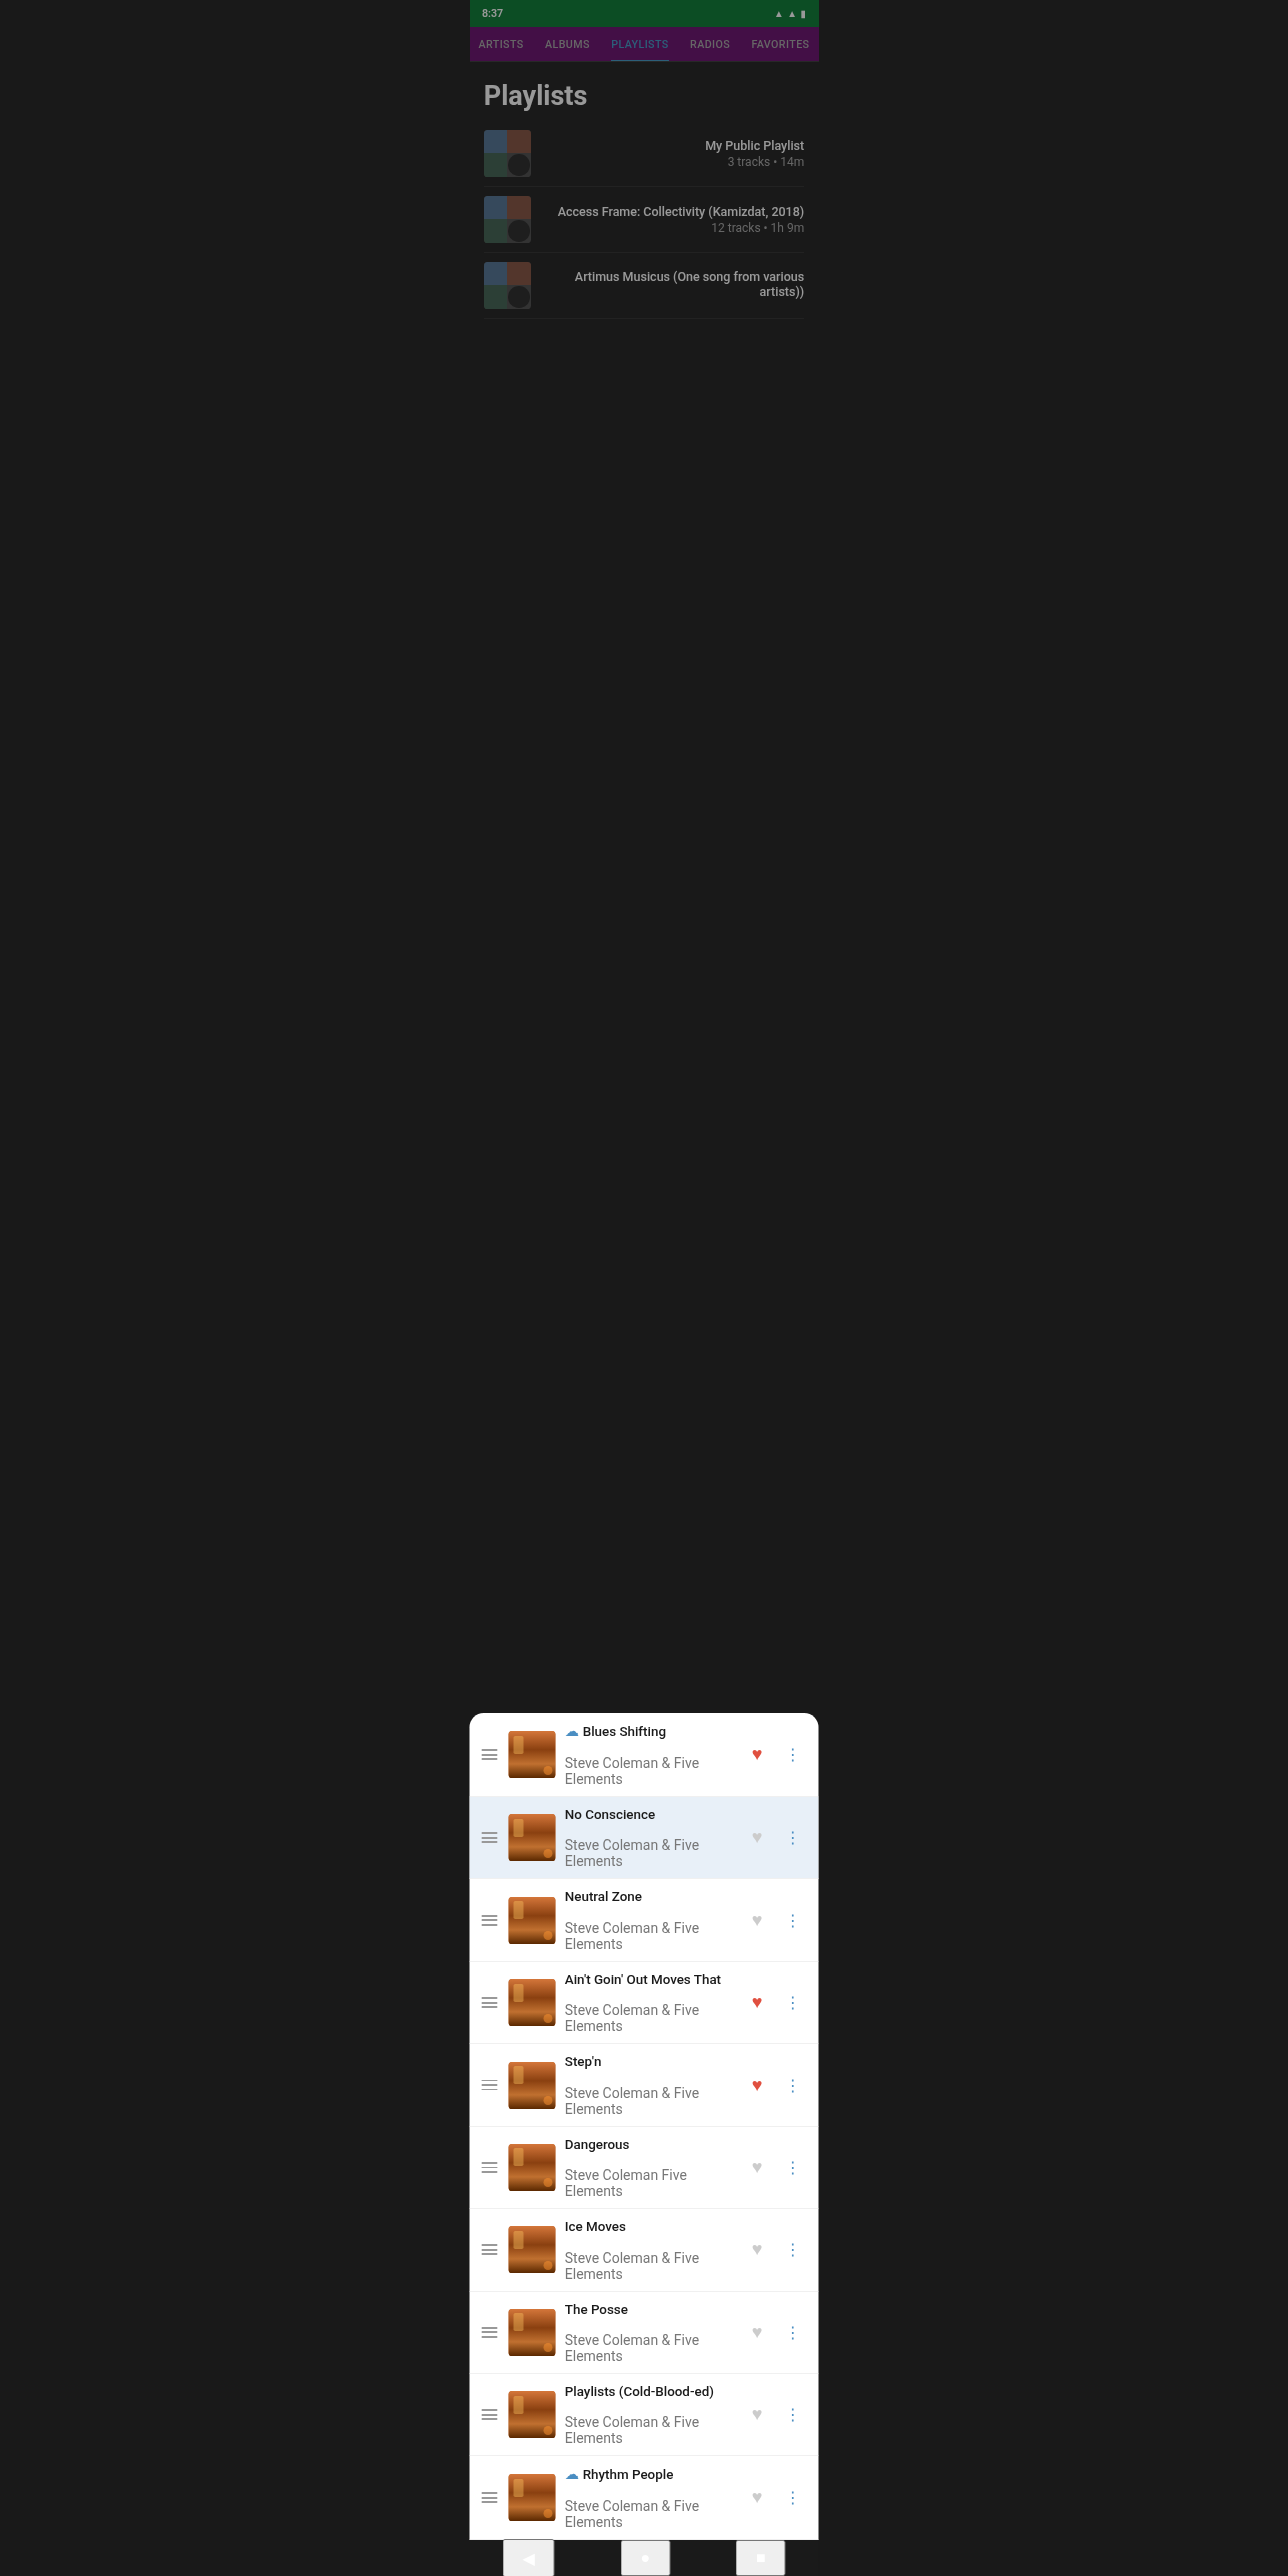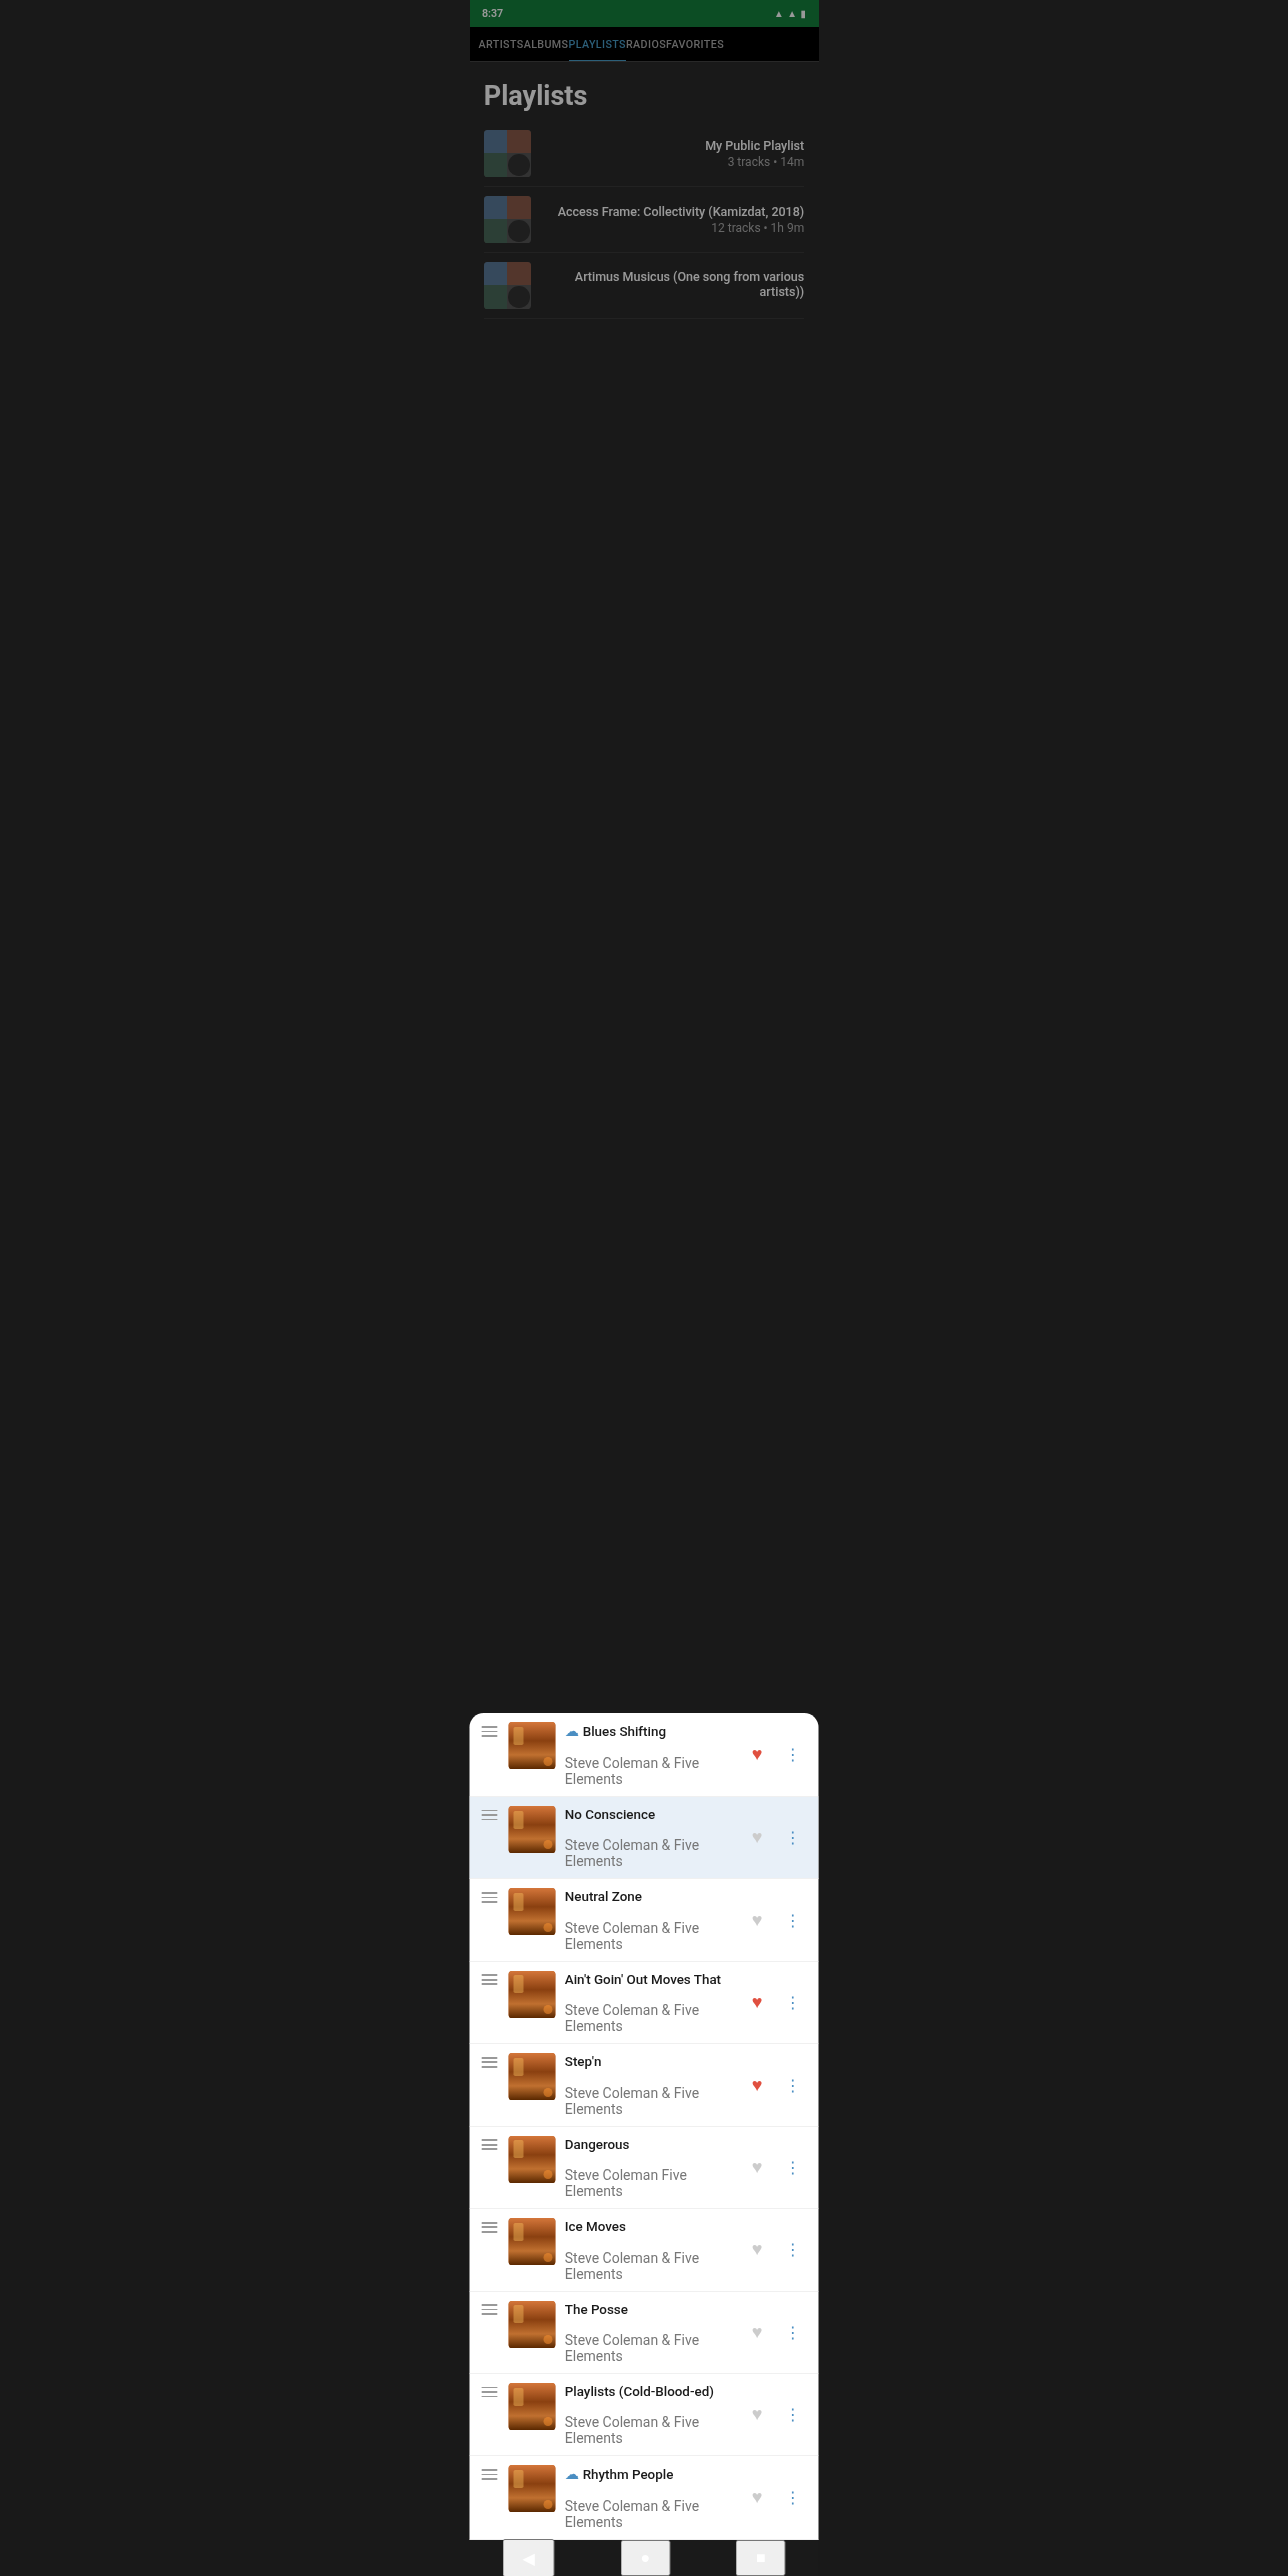--- a/index.html
+++ b/index.html
@@ -41,9 +41,9 @@
 
     
     .nav-tabs {
-      background: #000000;
-      display: flex;
-      justify-content: flex-start;
+      background: #701a75;
+      display: flex;
+      justify-content: space-between;
       padding: 10.7px 9px 0;
       border-bottom: 0.9px solid #444;
     }

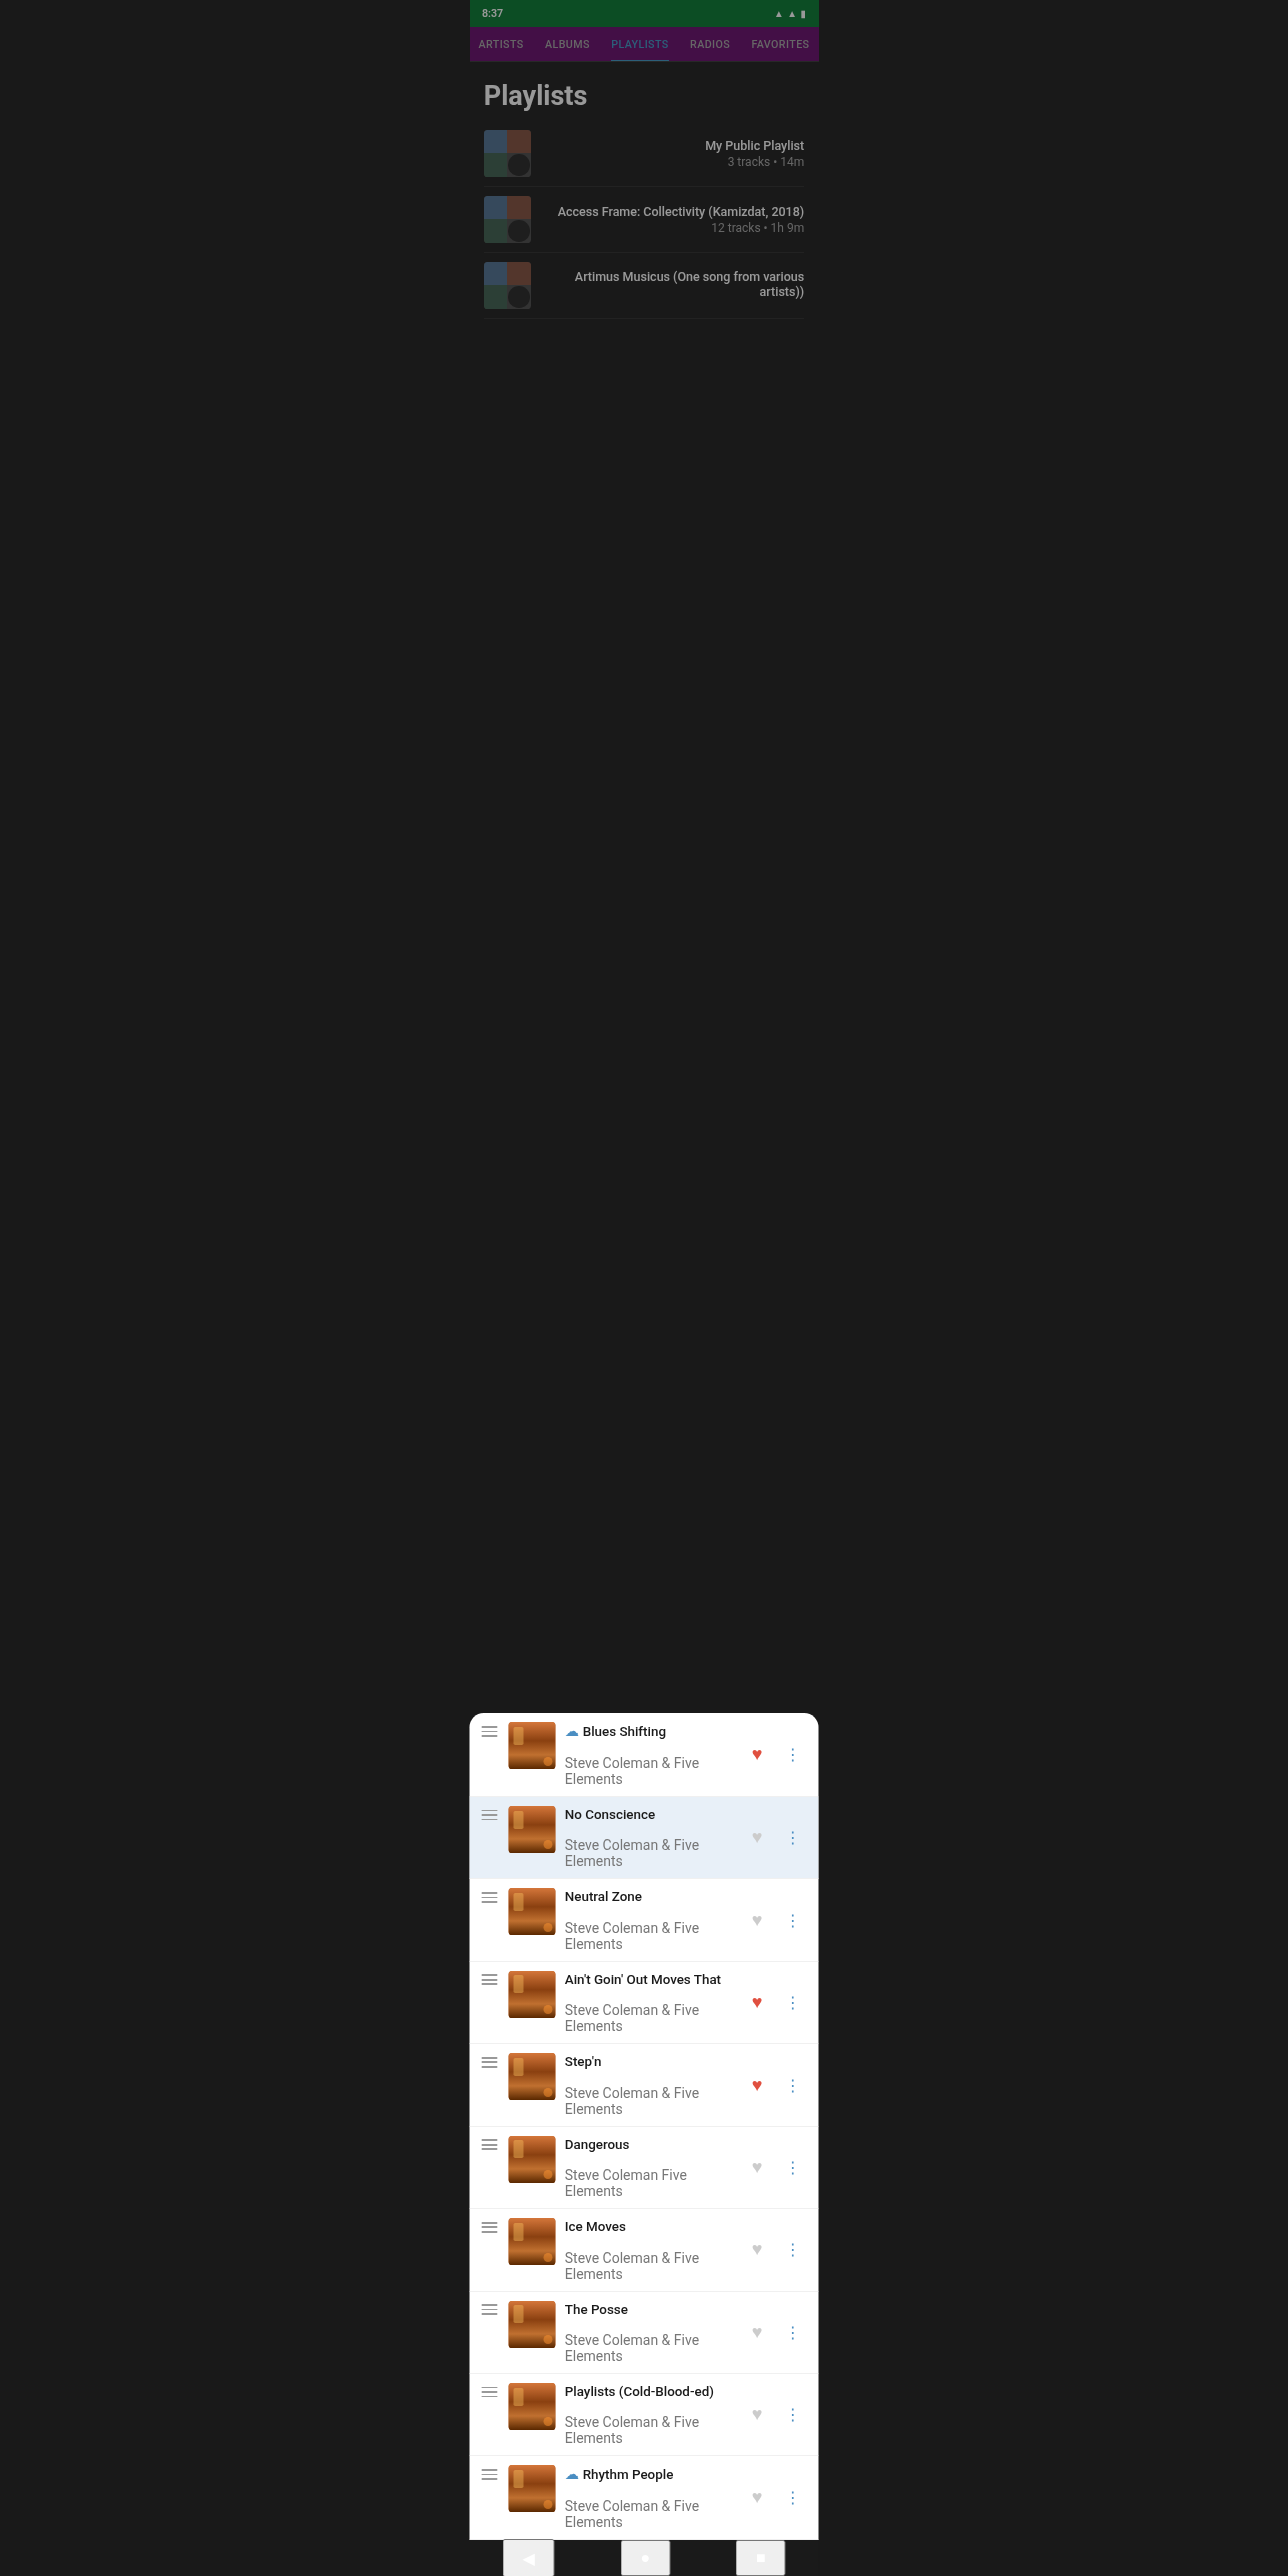--- a/index.html
+++ b/index.html
@@ -137,6 +137,7 @@
     
     .song-row {
       display: flex;
+      align-items: center;
       padding: 9px 10.7px;
       gap: 9px;
       cursor: pointer;

